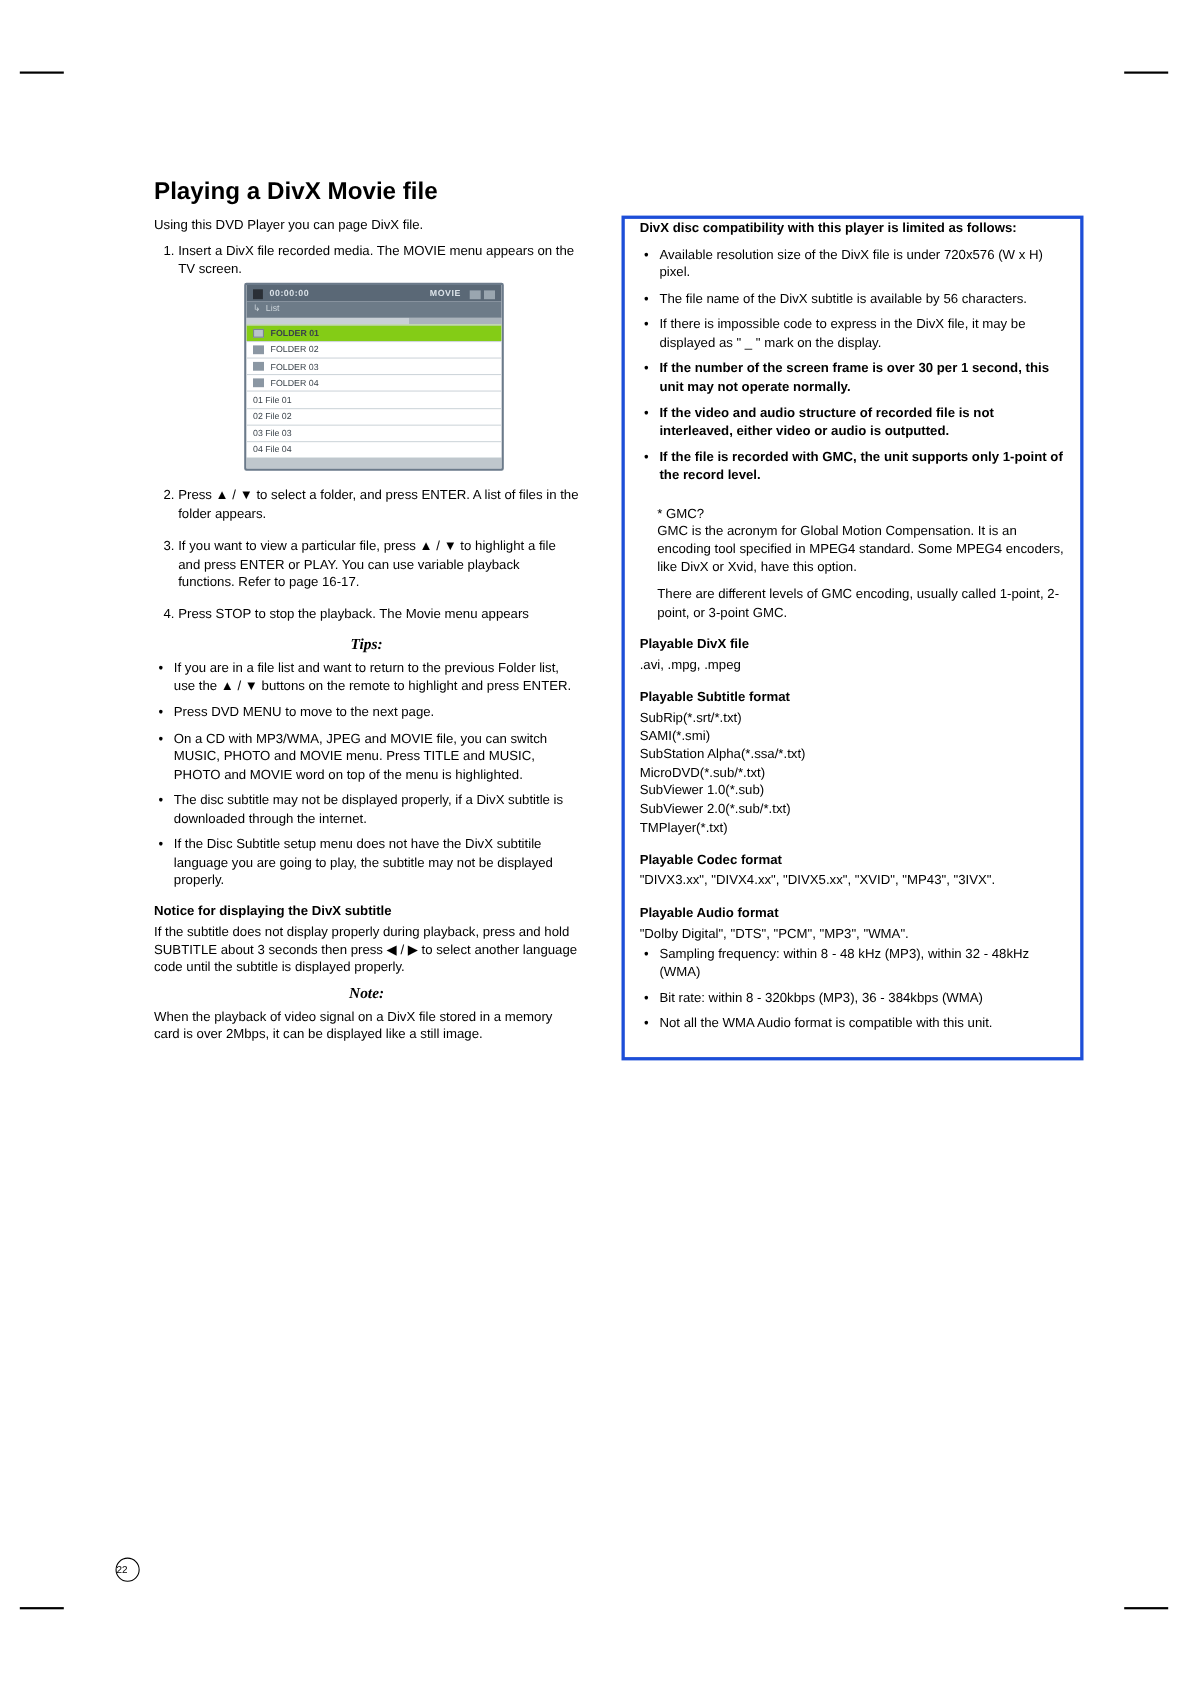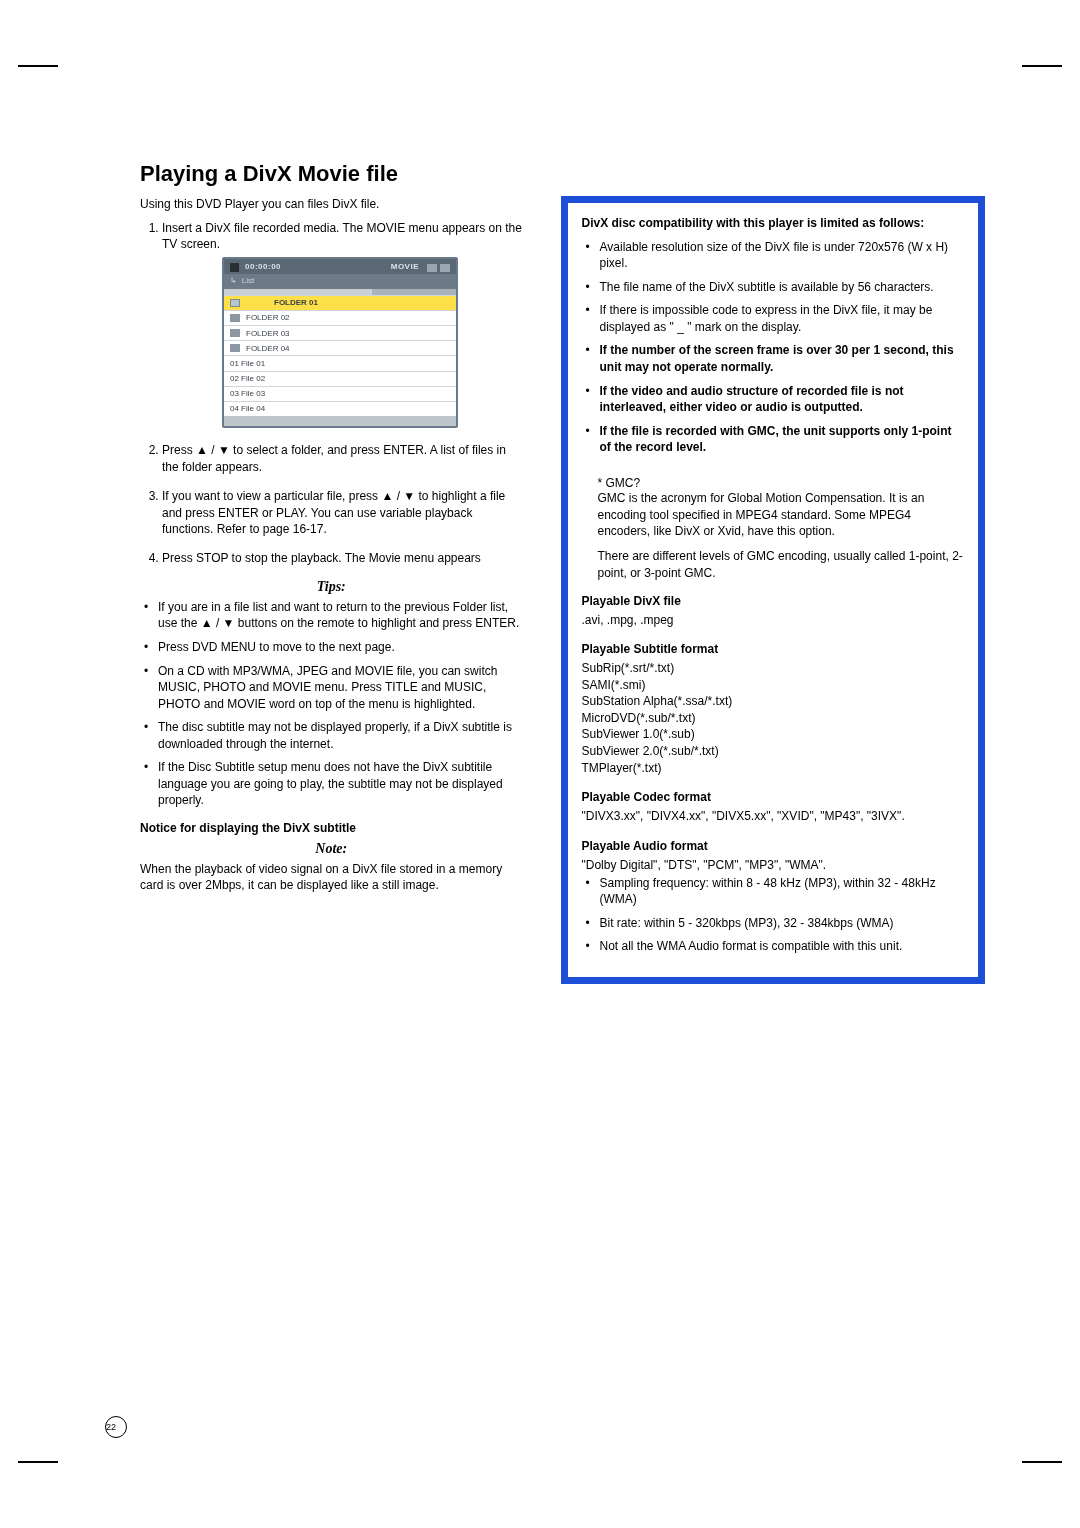--- a/index.html
+++ b/index.html
@@ -174,7 +174,7 @@
   <div class="columns">
 
     <div class="col col-left">
-      <p>Using this DVD Player you can files DivX file.</p>
+      <p>Using this DVD Player you can page DivX file.</p>
 
       <ol class="steps">
         <li>

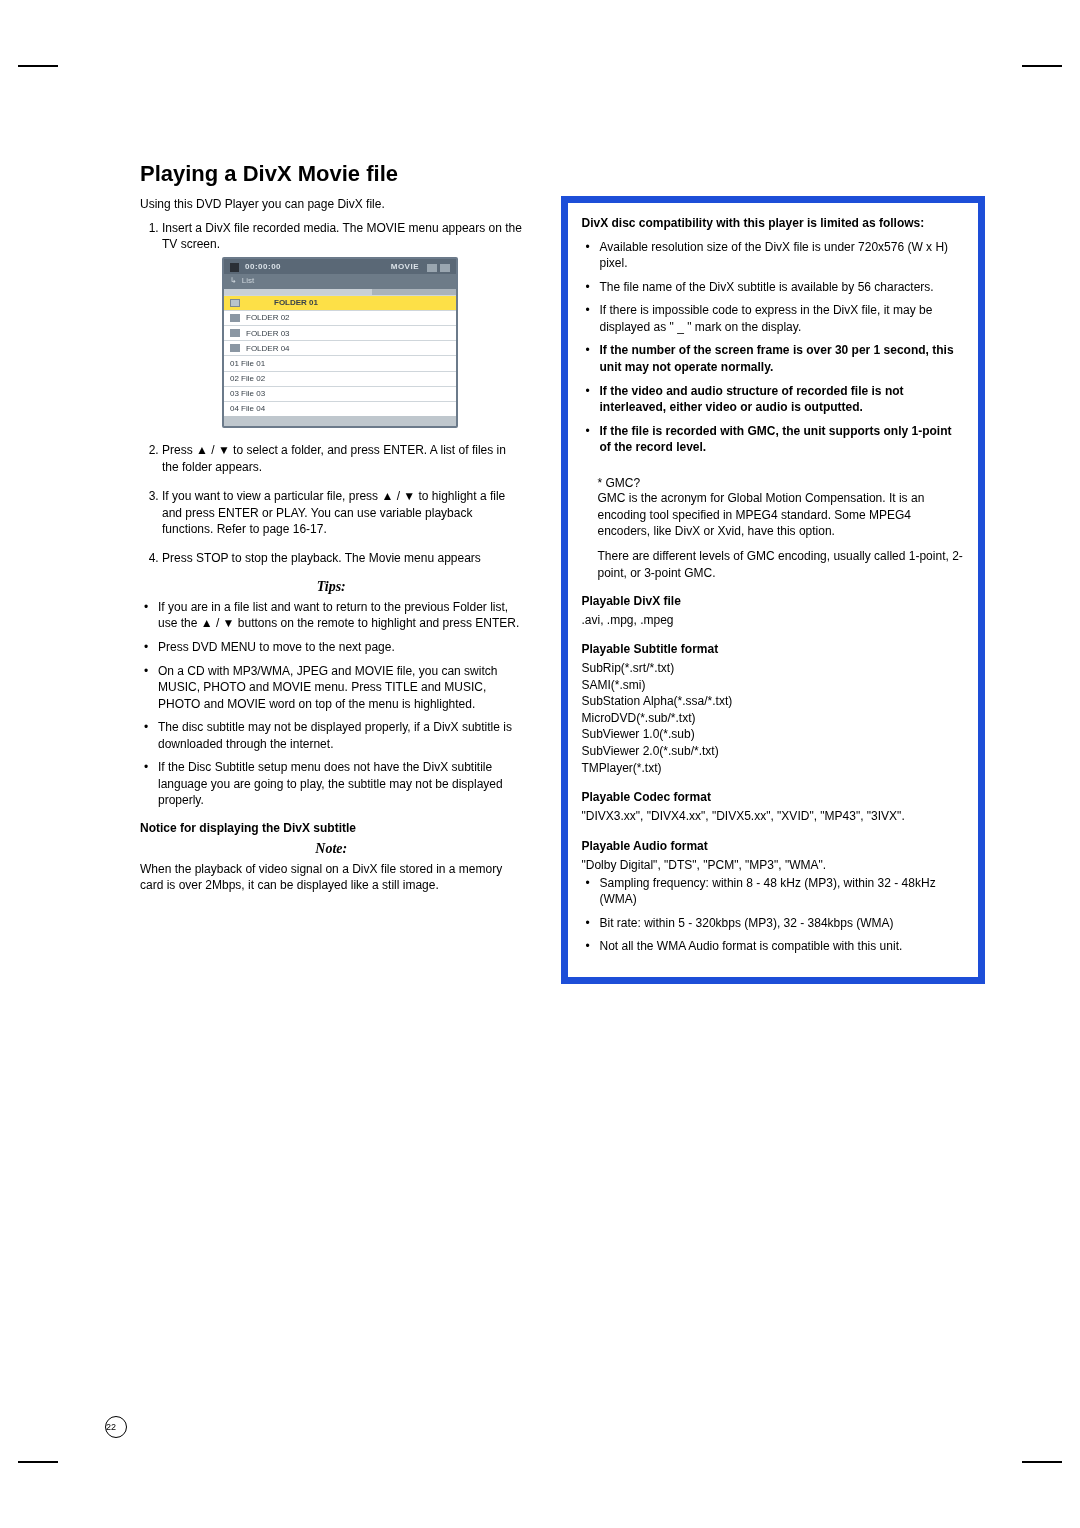--- a/index.html
+++ b/index.html
@@ -39,8 +39,8 @@
     padding-right: 2px;
   }
   .col-right {
-    border: 7px solid #1d4ed8;
-    padding: 12px 14px 14px 14px;
+    border: 3px solid #1d4ed8;
+    padding: 0 14px 14px 14px;
     box-sizing: border-box;
   }
   h1.title {

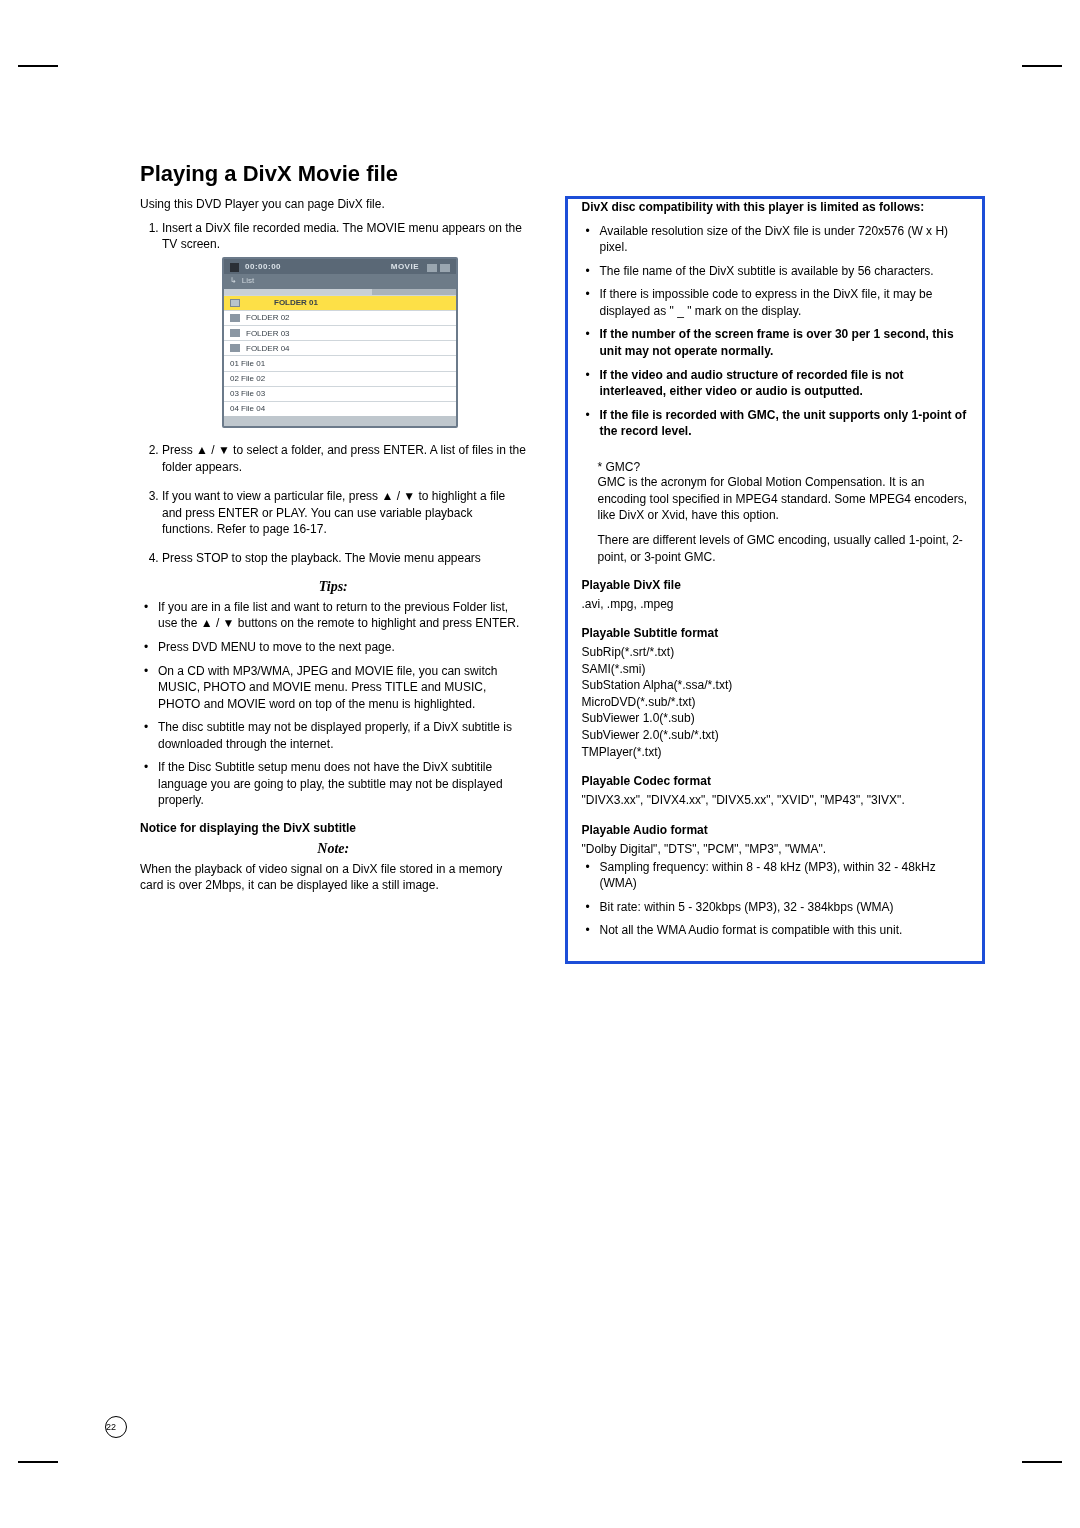--- a/index.html
+++ b/index.html
@@ -139,7 +139,7 @@
   }
   .ico.folder { background:#8b97a3; }
   .ico.sel { background:#b9c4cc; border:1px solid #7b8792; box-sizing:border-box; }
-  .menu-row.sel { background:#fde047; font-weight:bold;gap:28px; }
+  .menu-row.sel { background:#84cc16; font-weight:bold; }
   .menu-footer { height:10px; background:#bfc7cd; }
   .bold { font-weight: bold; }
   .star-note { margin-left:16px;margin-top:20px; }

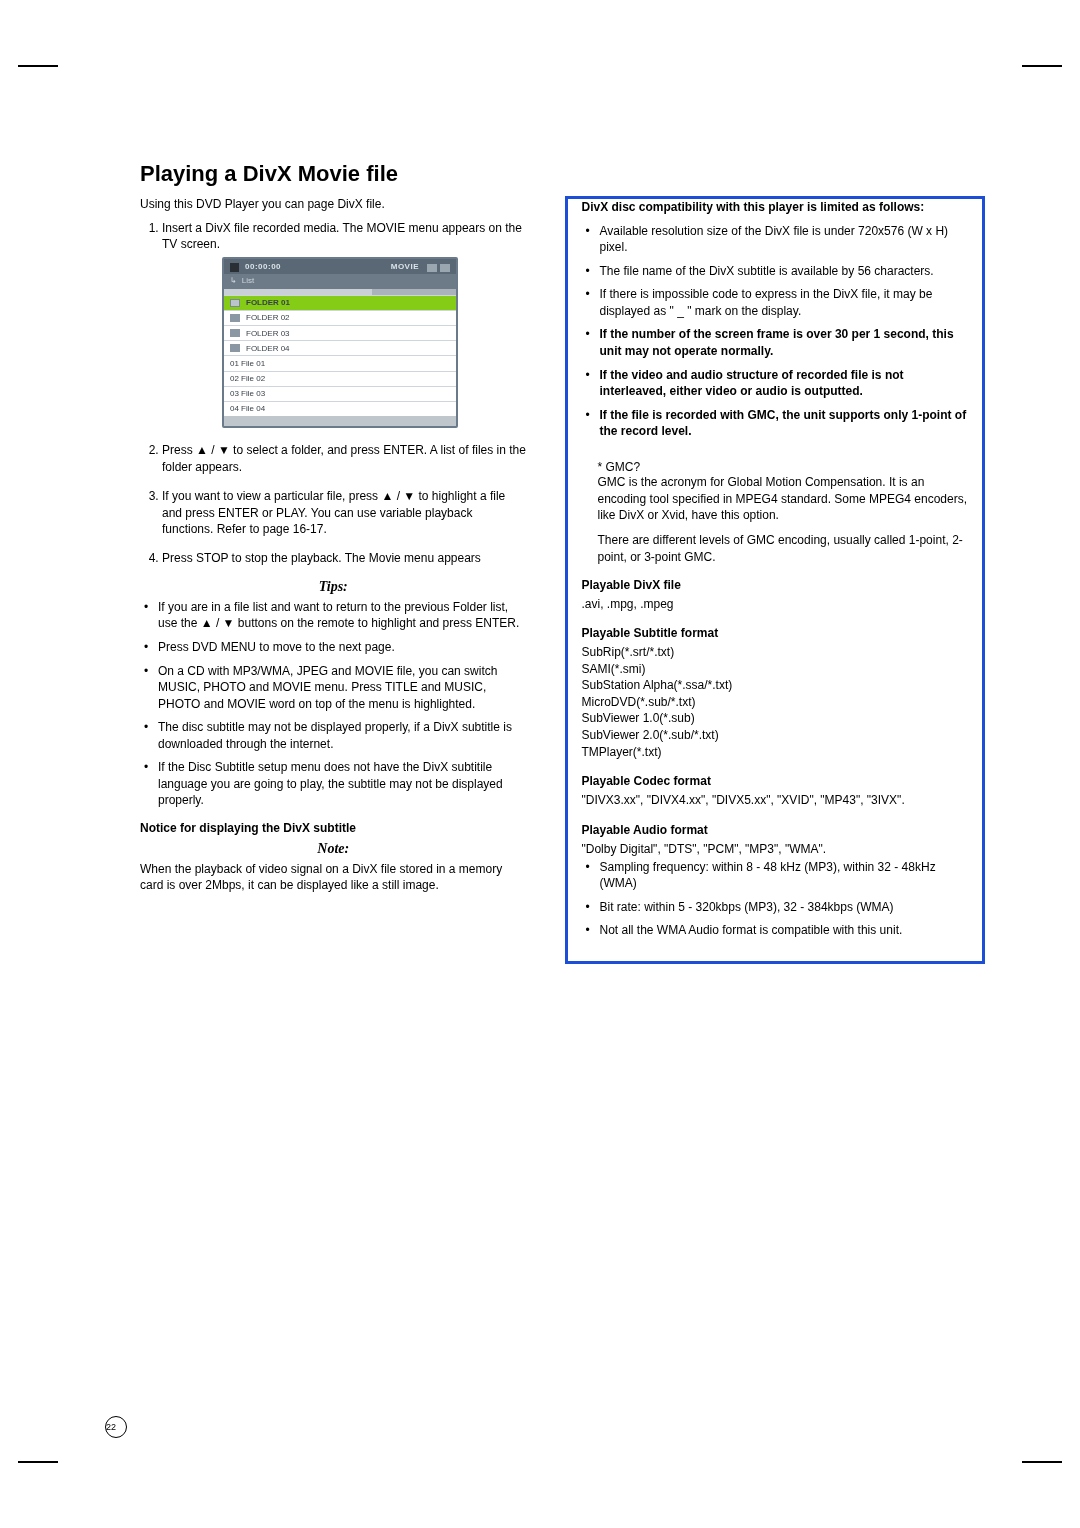--- a/index.html
+++ b/index.html
@@ -247,6 +247,7 @@
       </ul>
 
       <div class="subhead-bold">Notice for displaying the DivX subtitle</div>
+      <p>If the subtitle does not display properly during playback, press and hold SUBTITLE about 3 seconds then press ◀ / ▶ to select another language code until the subtitle is displayed properly.</p>
 
       <div class="subhead-italic">Note:</div>
       <p>When the playback of video signal on a DivX file stored in a memory card is over 2Mbps, it can be displayed like a still image.</p>

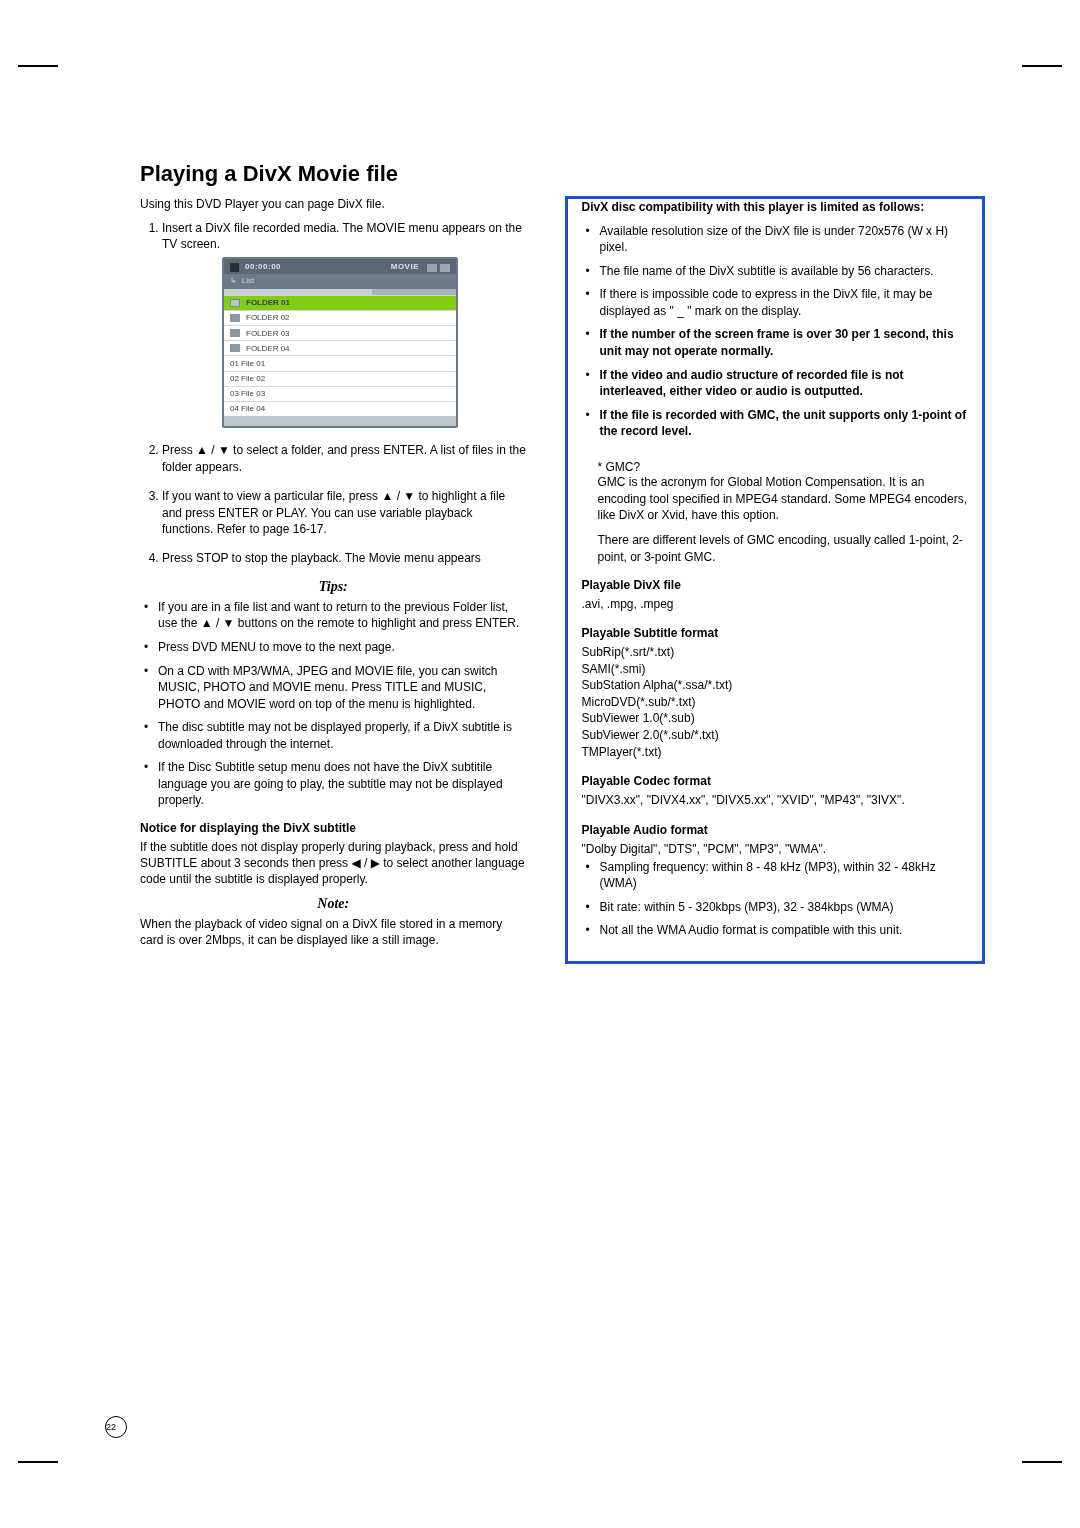--- a/index.html
+++ b/index.html
@@ -286,7 +286,7 @@
       <p style="margin-bottom:2px">"Dolby Digital", "DTS", "PCM", "MP3", "WMA".</p>
       <ul class="bullets audio-list">
         <li>Sampling frequency: within 8 - 48 kHz (MP3), within 32 - 48kHz (WMA)</li>
-        <li>Bit rate: within 5 - 320kbps (MP3), 32 - 384kbps (WMA)</li>
+        <li>Bit rate: within 8 - 320kbps (MP3), 36 - 384kbps (WMA)</li>
         <li>Not all the WMA Audio format is compatible with this unit.</li>
       </ul>
     </div>

